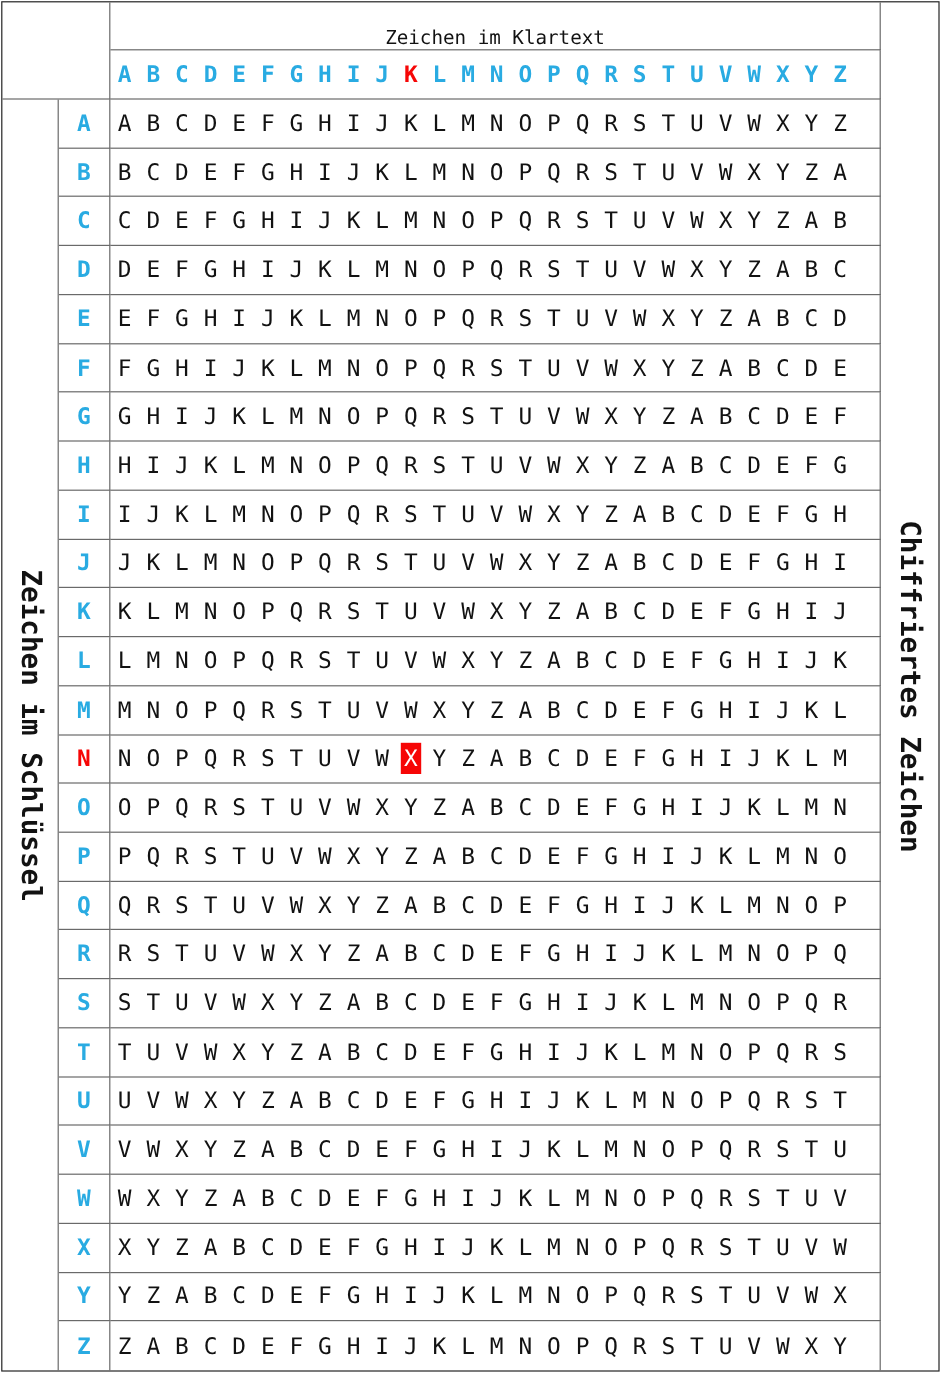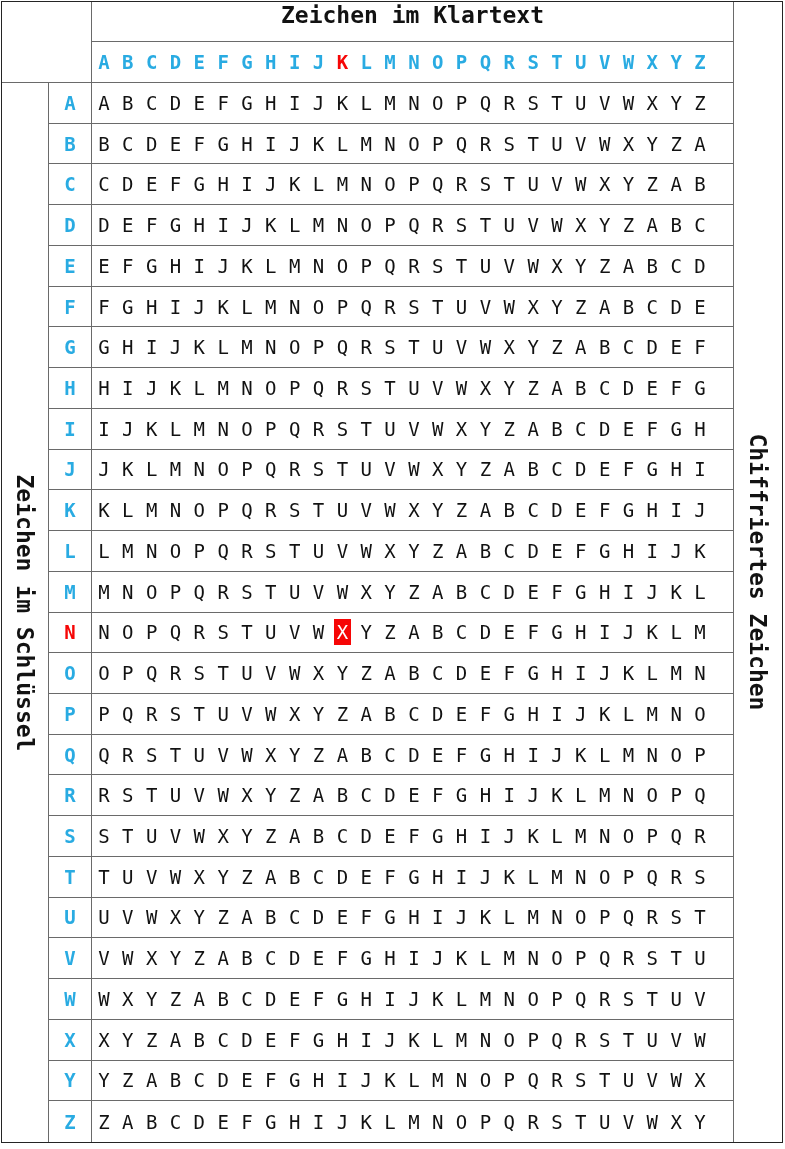--- a/index.html
+++ b/index.html
@@ -41,8 +41,8 @@
     grid-column: 3; grid-row: 1;
     border-right: 1px solid var(--line);
     border-bottom: 1px solid var(--line);
-    display: flex; align-items: flex-start; justify-content: center;
-    font-weight: bold; font-size: 23px; color: var(--text);
+    display: flex; align-items: flex-end; justify-content: center;
+    font-weight: normal; font-size: 16px; color: var(--text);
   }
   .colhead {
     grid-column: 3; grid-row: 2;

